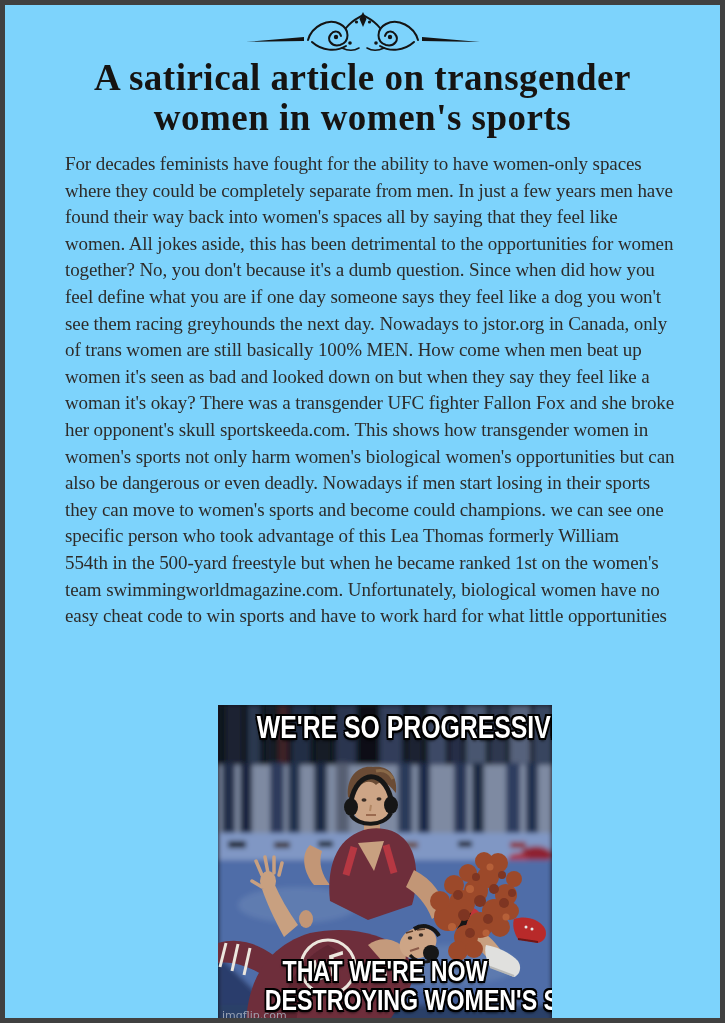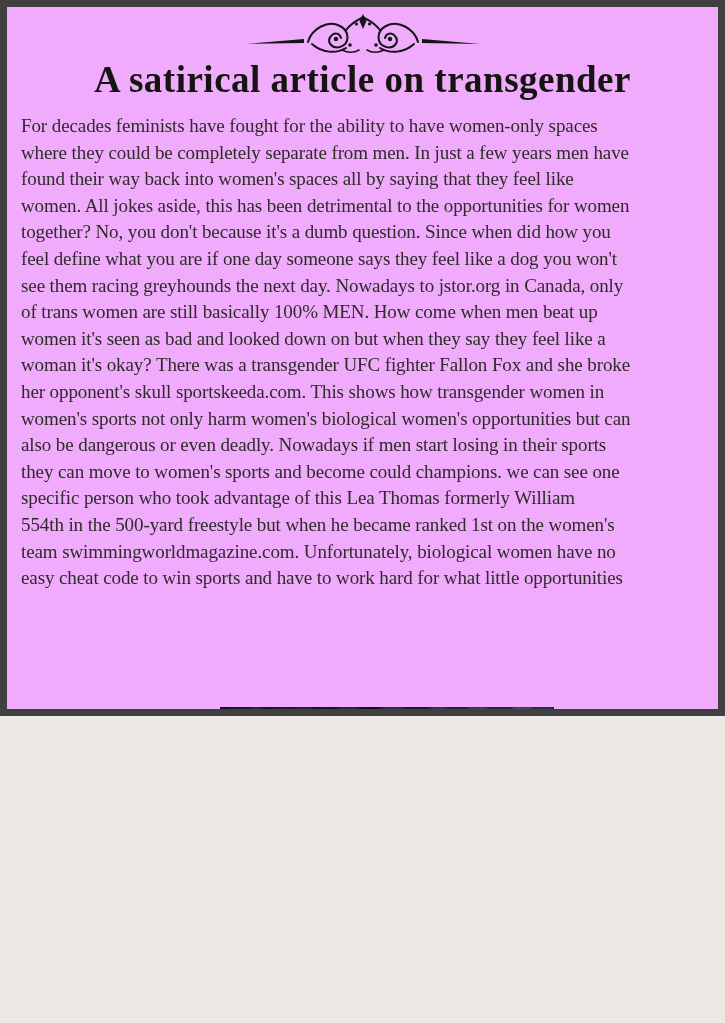--- a/index.html
+++ b/index.html
@@ -4,8 +4,8 @@
 <style>
   html,body { margin:0; padding:0; background:#ebe8e5; }
   .page {
-    position:relative; width:725px; height:716px; box-sizing:border-box;
-    background:#f0abfc; border:7px solid #404040; overflow:hidden;
+    position:relative; width:725px; height:1023px; box-sizing:border-box;
+    background:#7dd3fc; border:5px solid #404040; overflow:hidden;
     font-family:"Liberation Serif", serif;
   }
   .ornament { display:block; margin:5px auto 0; }

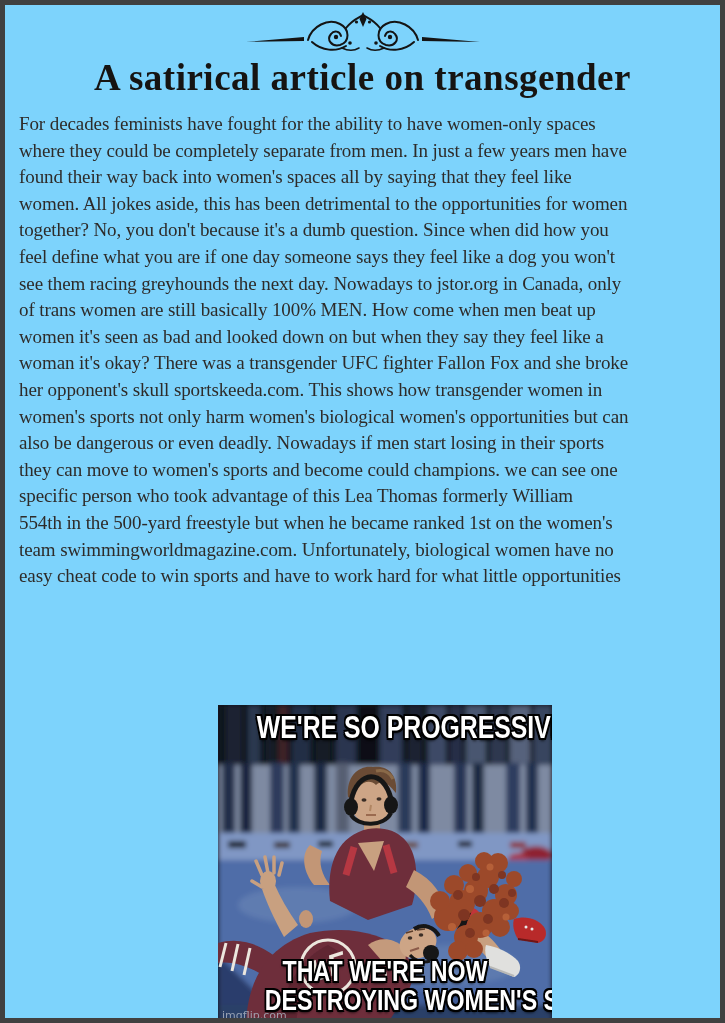--- a/index.html
+++ b/index.html
@@ -66,6 +66,7 @@
 
   <h1 class="title">
     <span class="tline">A satirical article on transgender</span>
+    <span class="tline">women in women's sports</span>
   </h1>
 
   <div class="body-text">

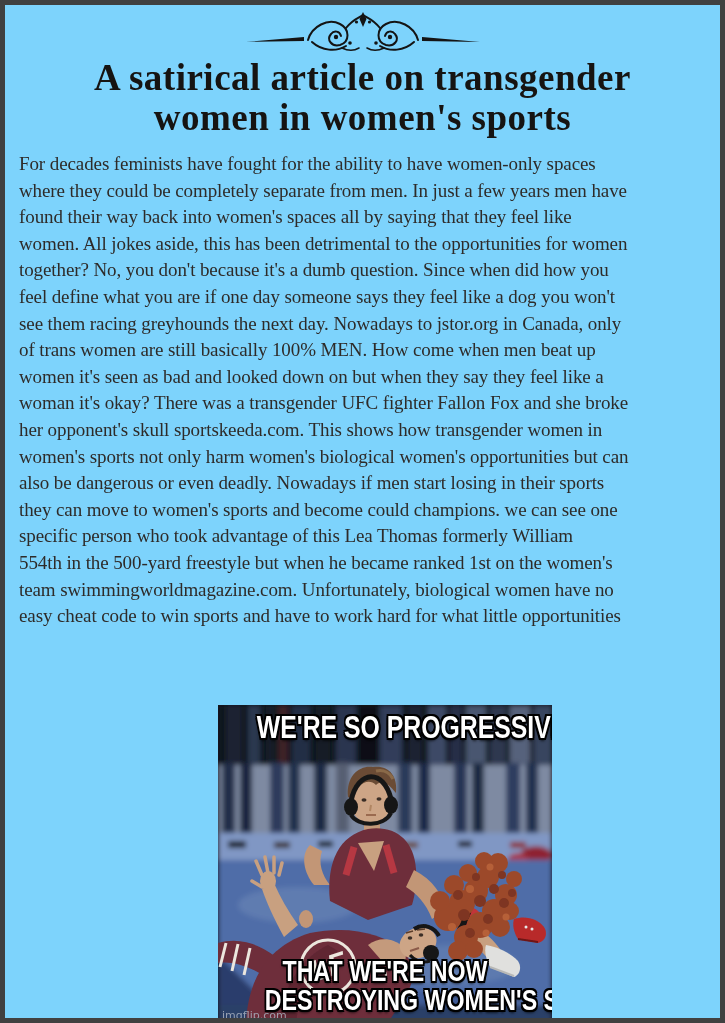--- a/index.html
+++ b/index.html
@@ -19,7 +19,7 @@
     margin:13px 8px 0 14px; font-size:19px; line-height:26.6px;
     color:#2e2b29; letter-spacing:-0.1px;
   }
-  .body-text .line { white-space:nowrap; }
+  .body-text .line { white-space:nowrap;margin-left:46px; }
 
   .meme {
     position:absolute; left:213px; top:700px; width:334px; height:318px;

